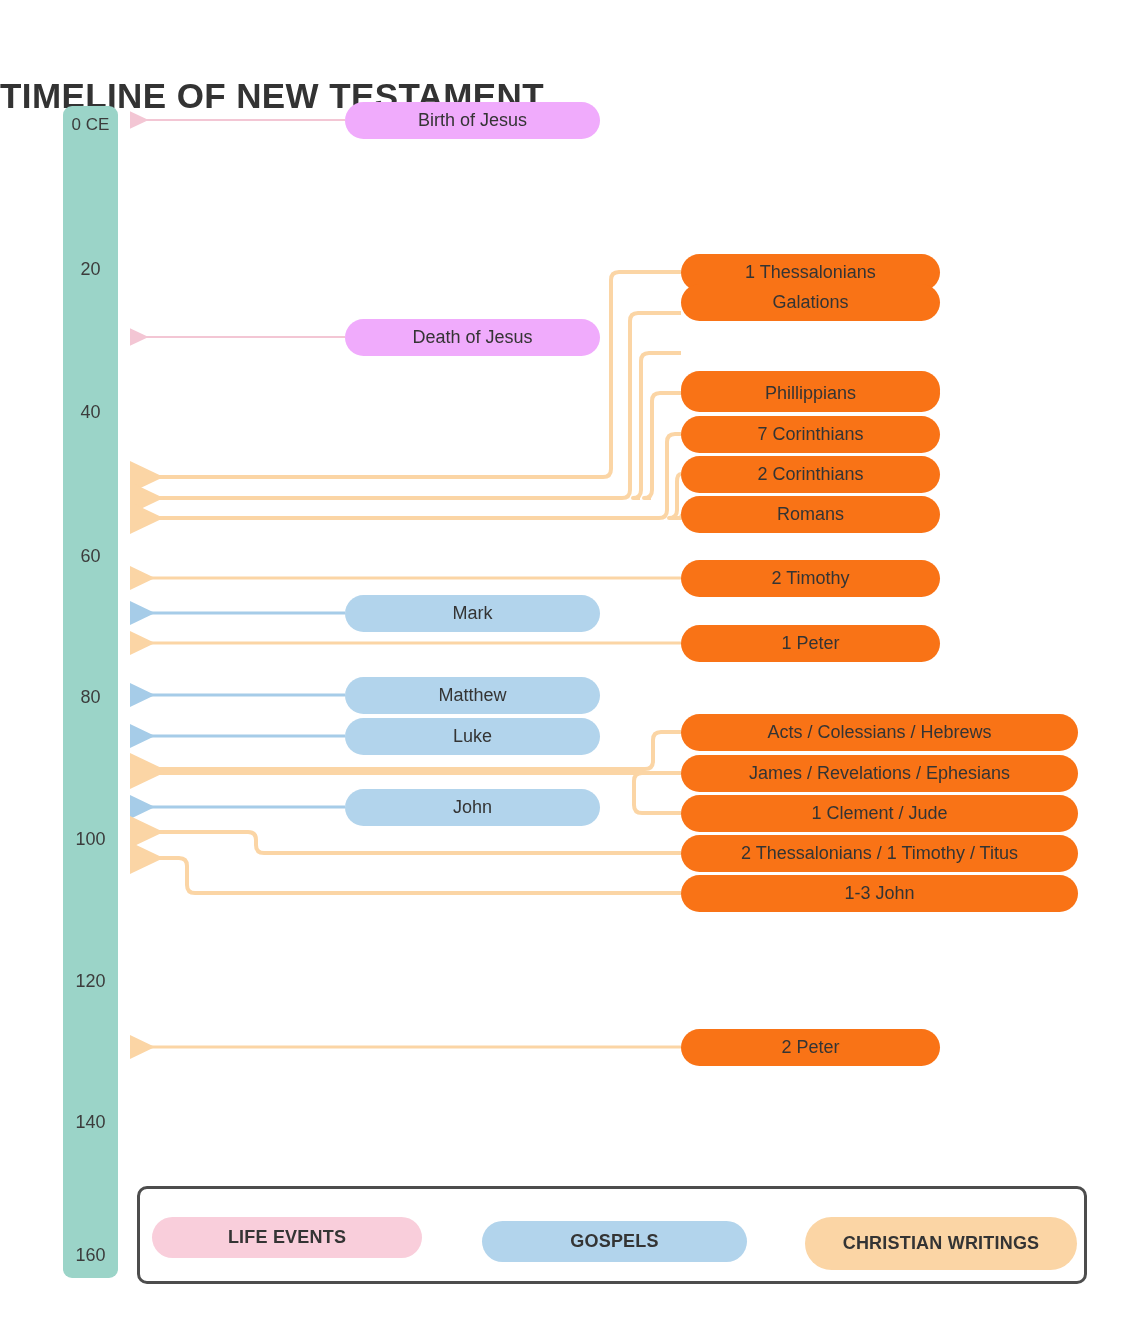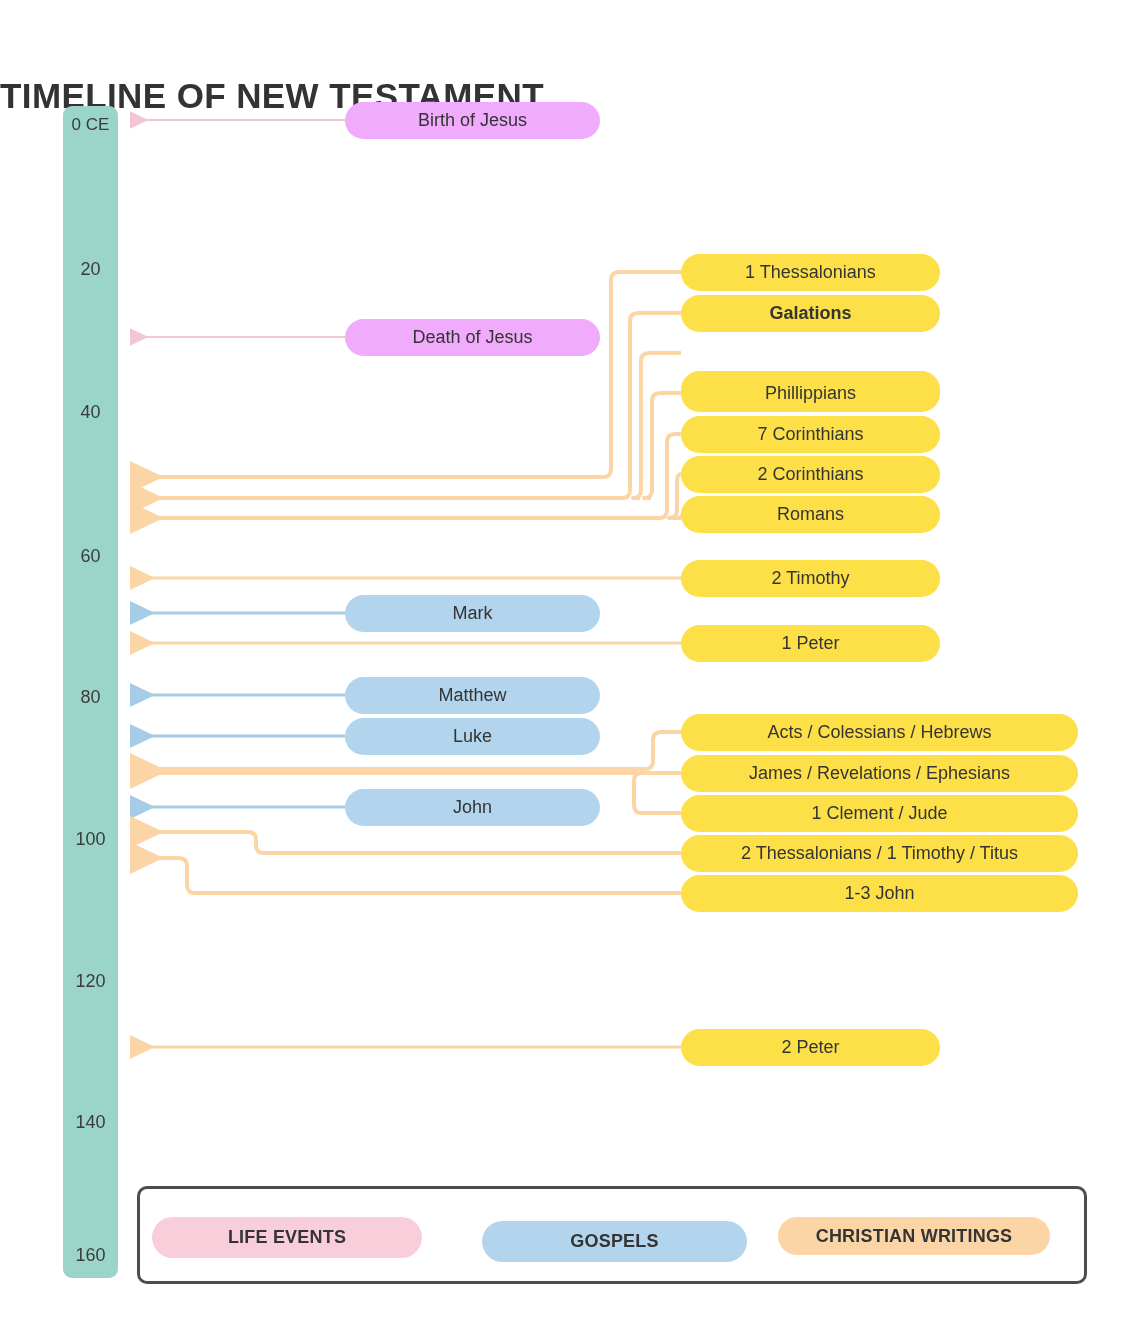--- a/index.html
+++ b/index.html
@@ -84,7 +84,7 @@
   }
   .pill.life   { background: #f0abfc; }
   .pill.gospel { background: #B2D4EC; }
-  .pill.writing{ background: #fde047; }
+  .pill.writing{ background: #f97316; }
 
   
   #legend-box {

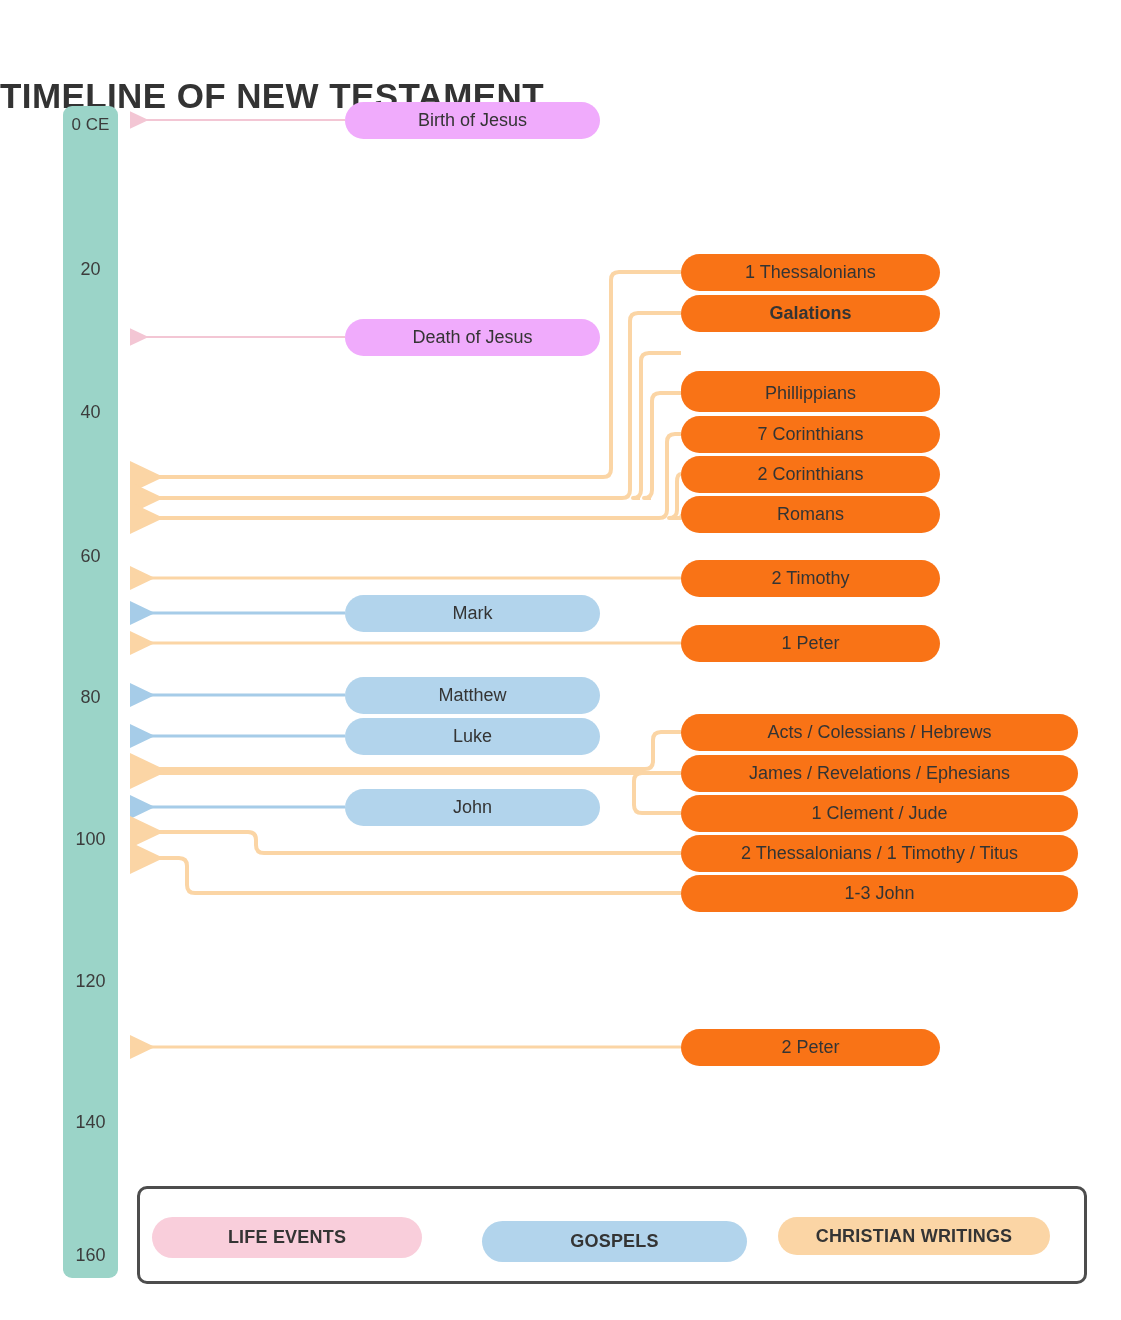--- a/index.html
+++ b/index.html
@@ -199,7 +199,7 @@
 
   <div class="pill writing" style="left:681px; top:254px;  width:259px; height:37px;">1 Thessalonians</div>
 
-  <div class="pill writing" style="left:681px; top:295px;  width:259px; height:37px;font-weight:bold;">Galations</div>
+  <div class="pill writing" style="left:681px; top:284px;  width:259px; height:37px;">Galations</div>
 
   <div class="pill writing" style="left:681px; top:335px;  width:259px; height:37px;margin-top:36px;">Philemon</div>
 

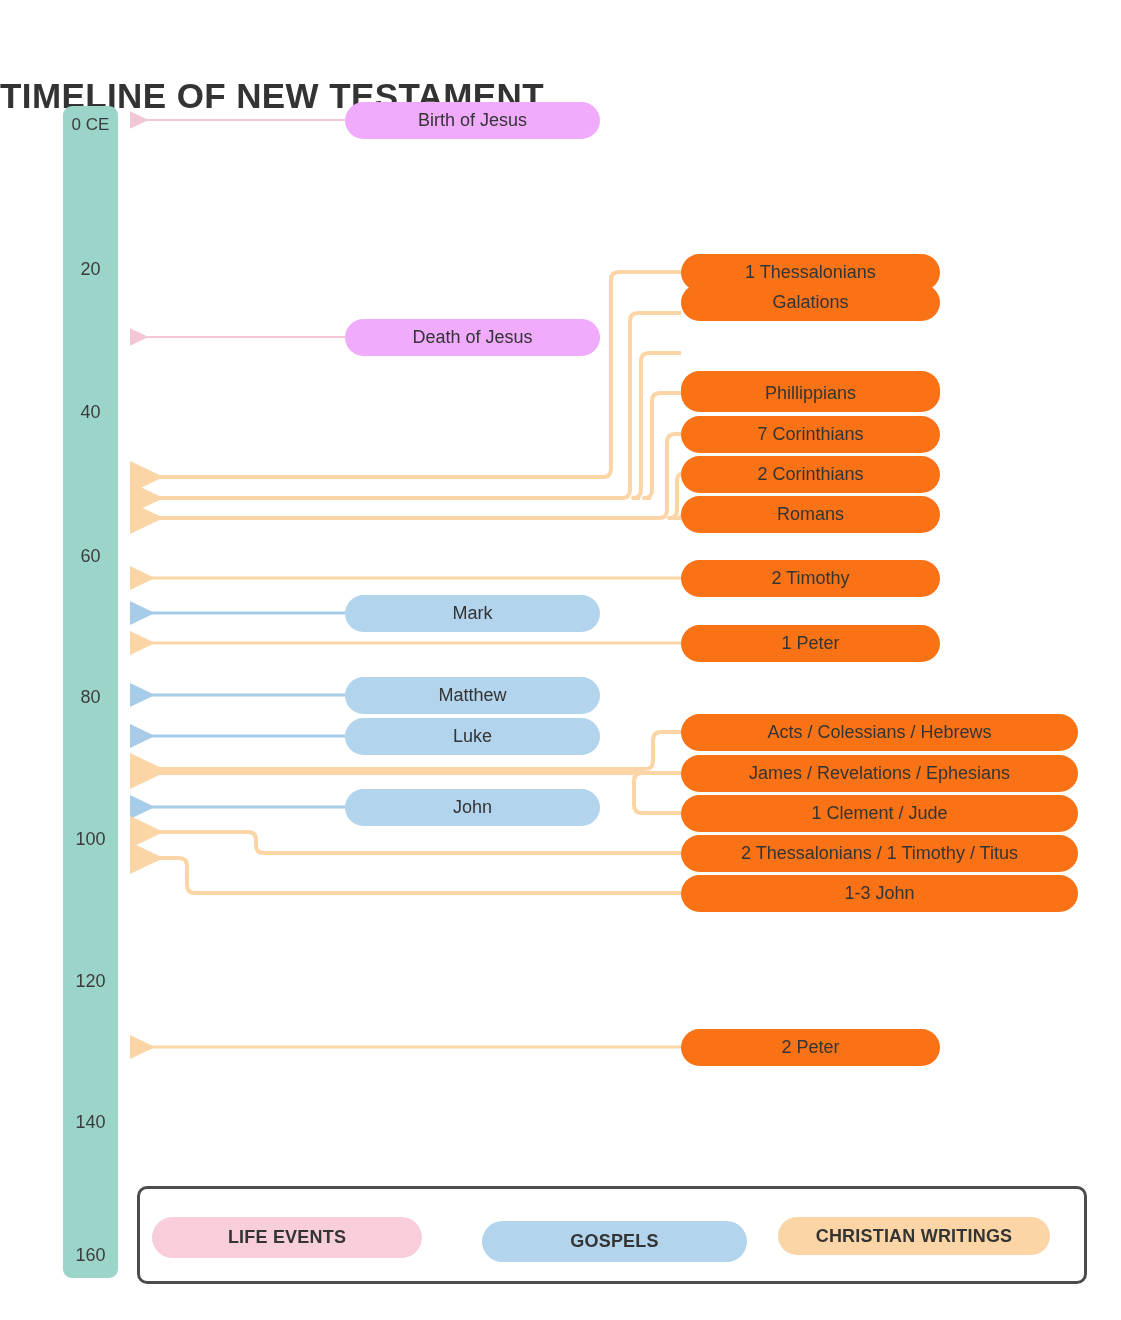--- a/index.html
+++ b/index.html
@@ -238,7 +238,7 @@
   <div id="legend-box">
     <div class="legend-pill life" style="left:12px;  top:28px; width:270px; height:41px;">LIFE EVENTS</div>
     <div class="legend-pill gospel" style="left:342px; top:32px; width:265px; height:41px;">GOSPELS</div>
-    <div class="legend-pill writing" style="left:638px; top:28px; width:272px; height:38px;">CHRISTIAN WRITINGS</div>
+    <div class="legend-pill writing" style="left:665px; top:28px; width:272px; height:53px;">CHRISTIAN WRITINGS</div>
   </div>
 
 </div>

